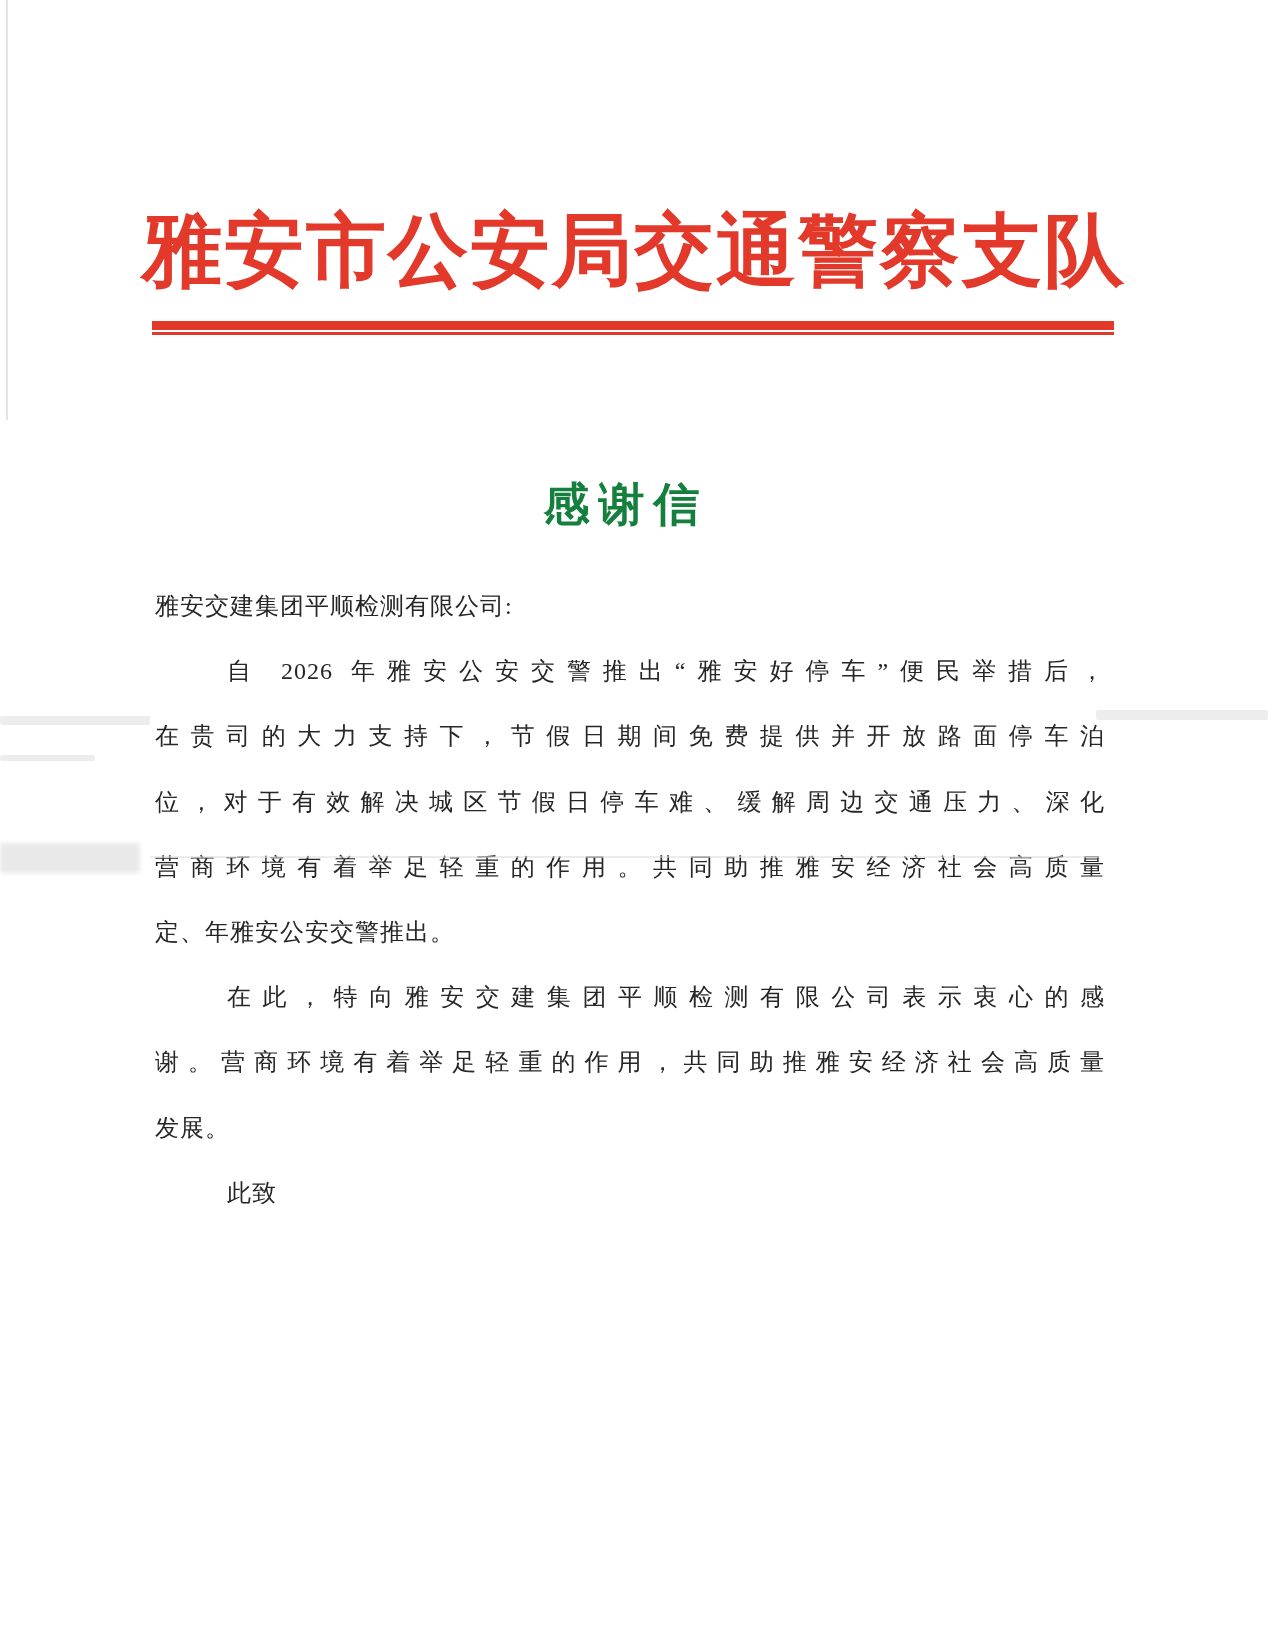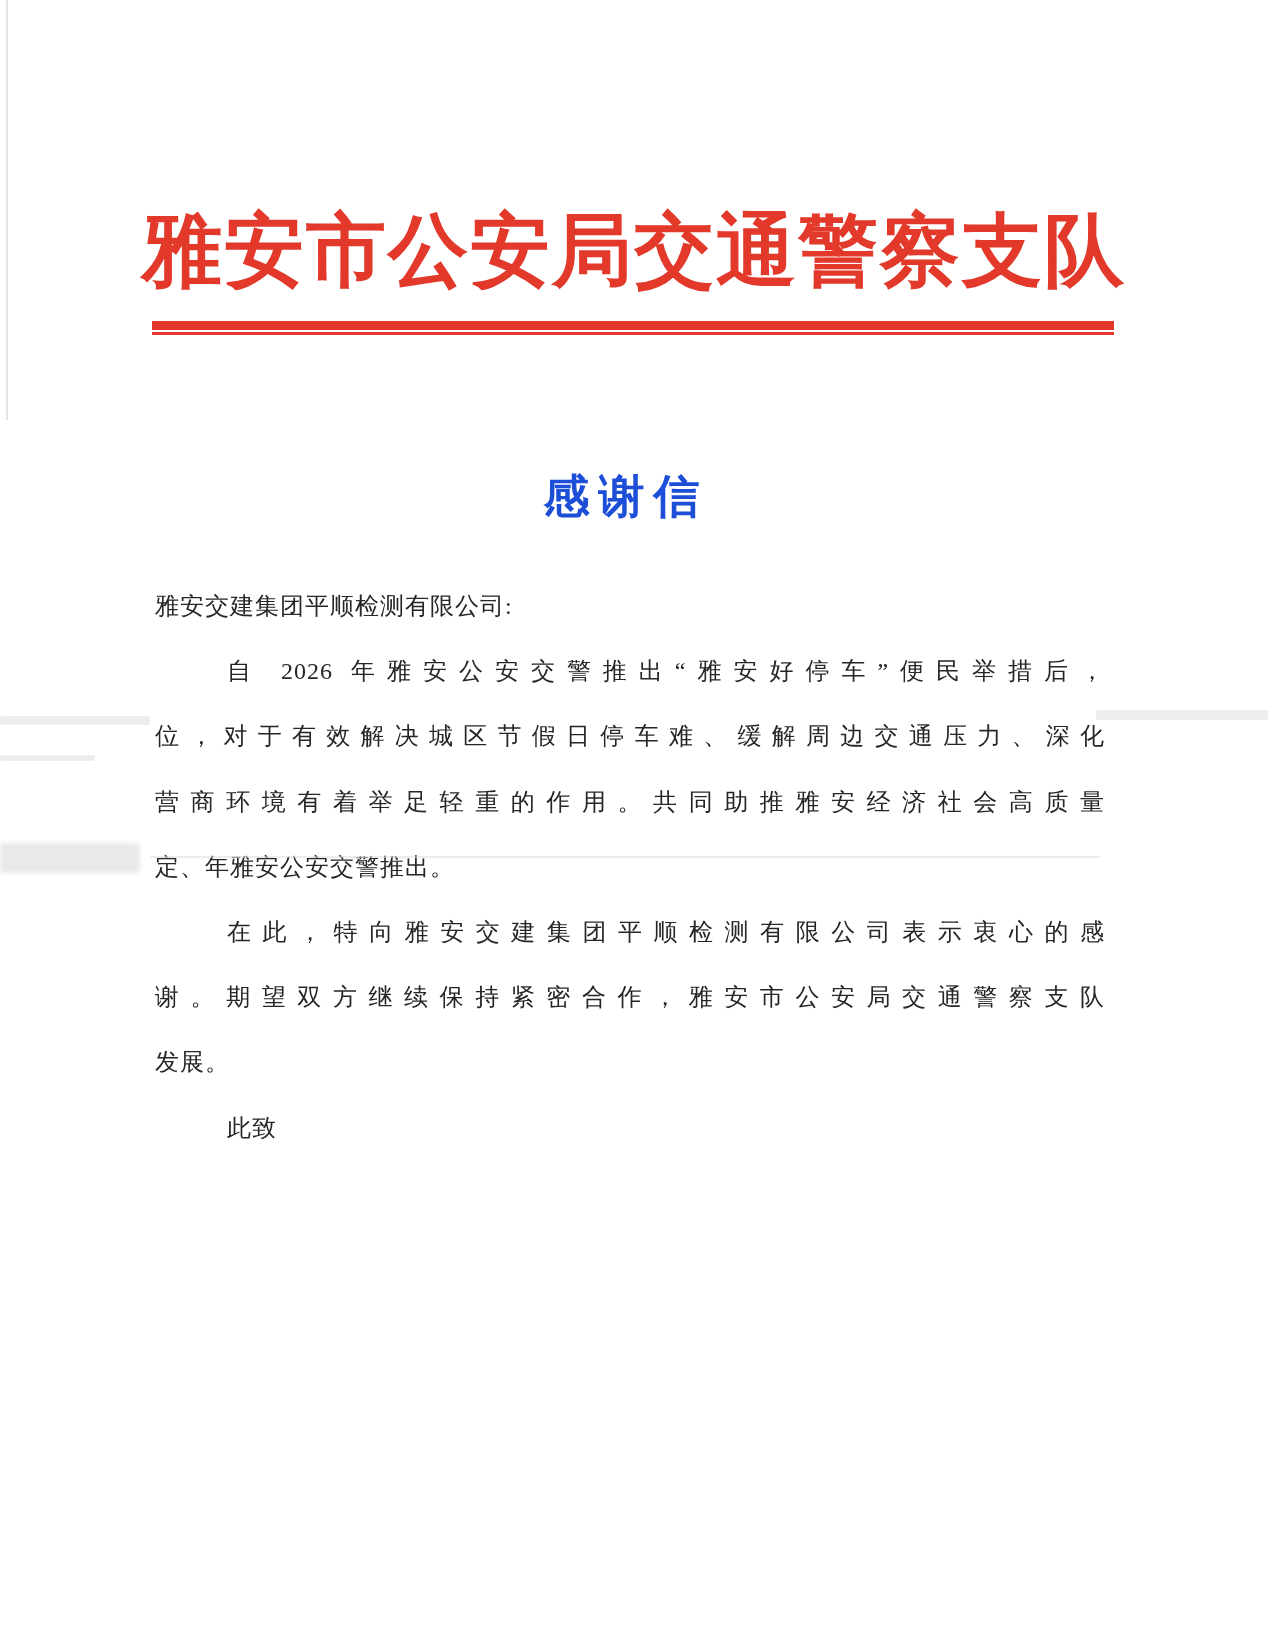--- a/index.html
+++ b/index.html
@@ -32,8 +32,8 @@
     position:absolute;top:462px;left:0;right:16px;
     text-align:center;
     font-size:46px;font-weight:bold;
-    color:#1d4ed8;letter-spacing:9px;
-    margin:4px;
+    color:#15803d;letter-spacing:9px;
+    margin:12px;
   }
   .body-lines{
     position:absolute;top:574px;left:155px;width:950px;

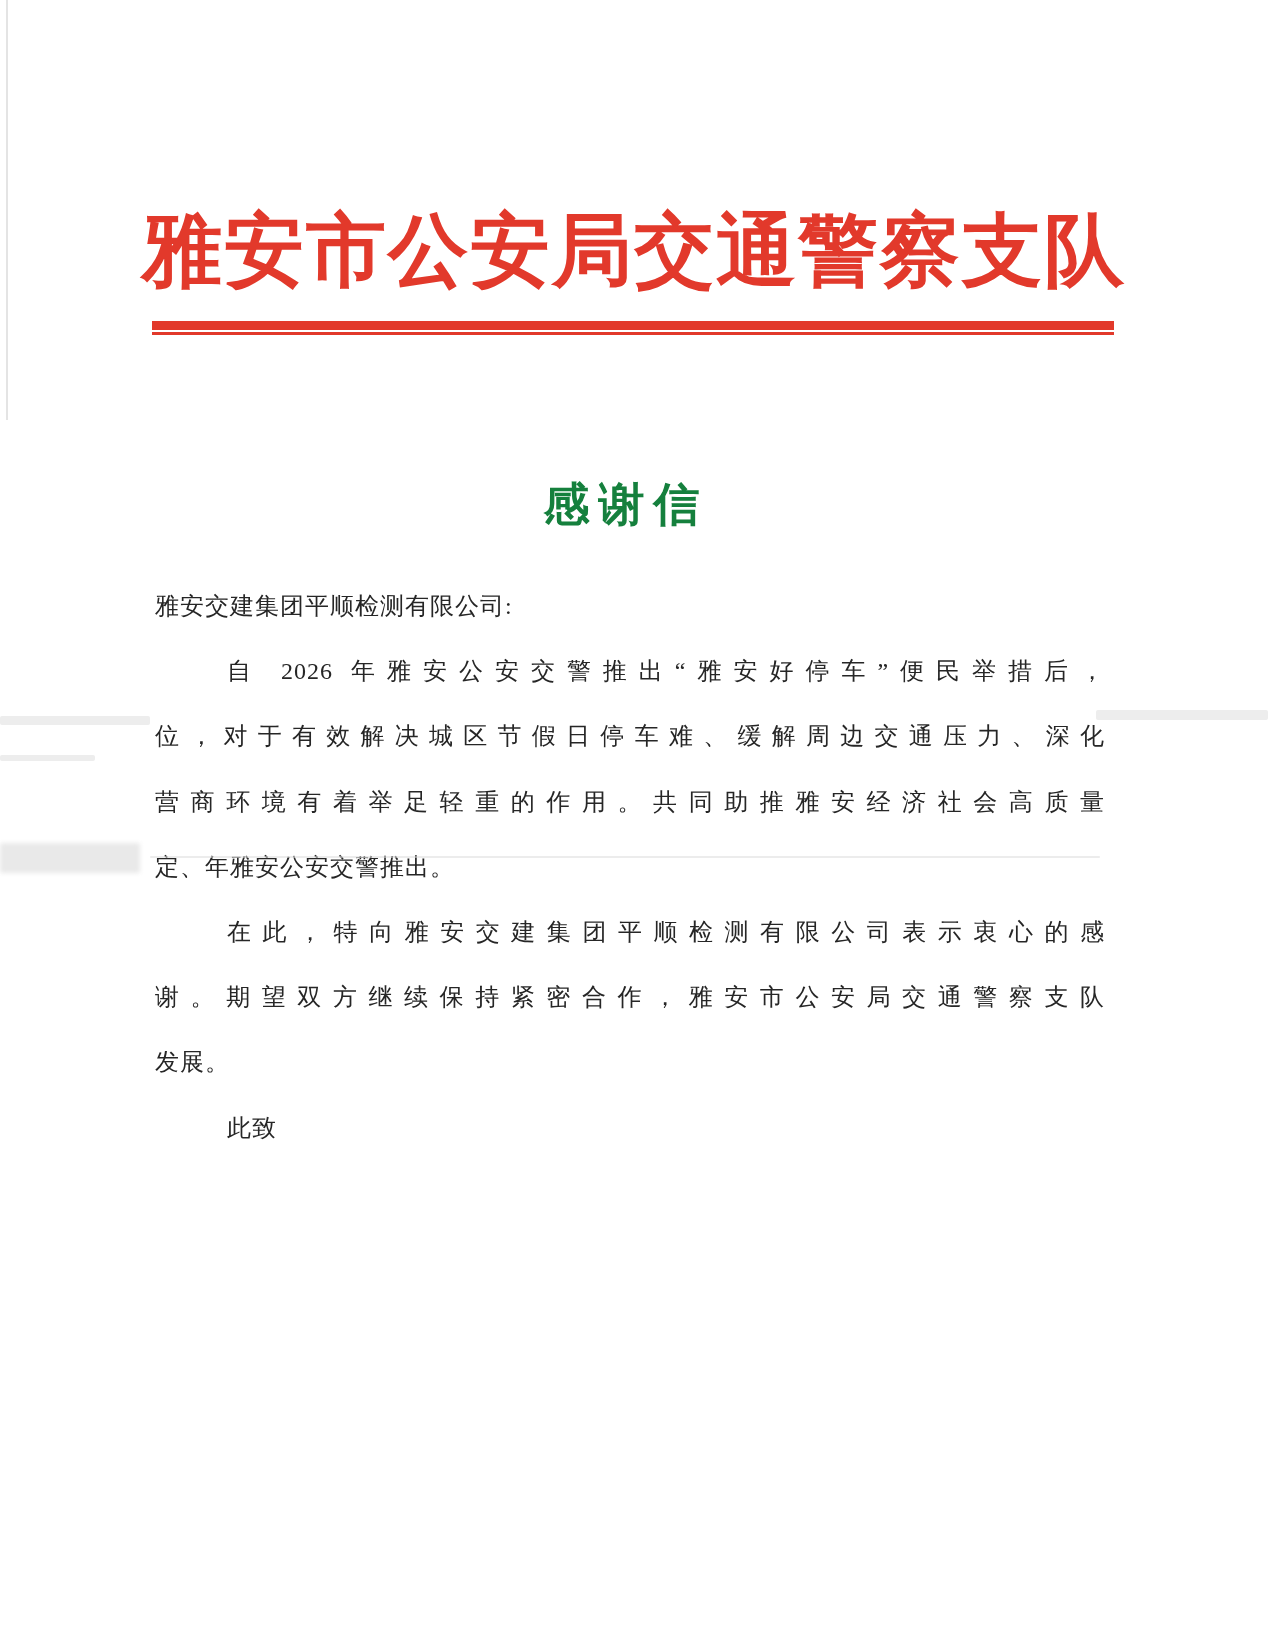--- a/index.html
+++ b/index.html
@@ -96,6 +96,7 @@
   <div class="body-lines">
       <div class="line">雅安交建集团平顺检测有限公司:</div>
       <div class="line indent fill">自 2026 年雅安公安交警推出“雅安好停车”便民举措后，</div>
+      <div class="line fill">在贵司的大力支持下，节假日期间免费提供并开放路面停车泊</div>
       <div class="line fill">位，对于有效解决城区节假日停车难、缓解周边交通压力、深化</div>
       <div class="line fill">营商环境有着举足轻重的作用。共同助推雅安经济社会高质量</div>
       <div class="line">定、年雅安公安交警推出。</div>

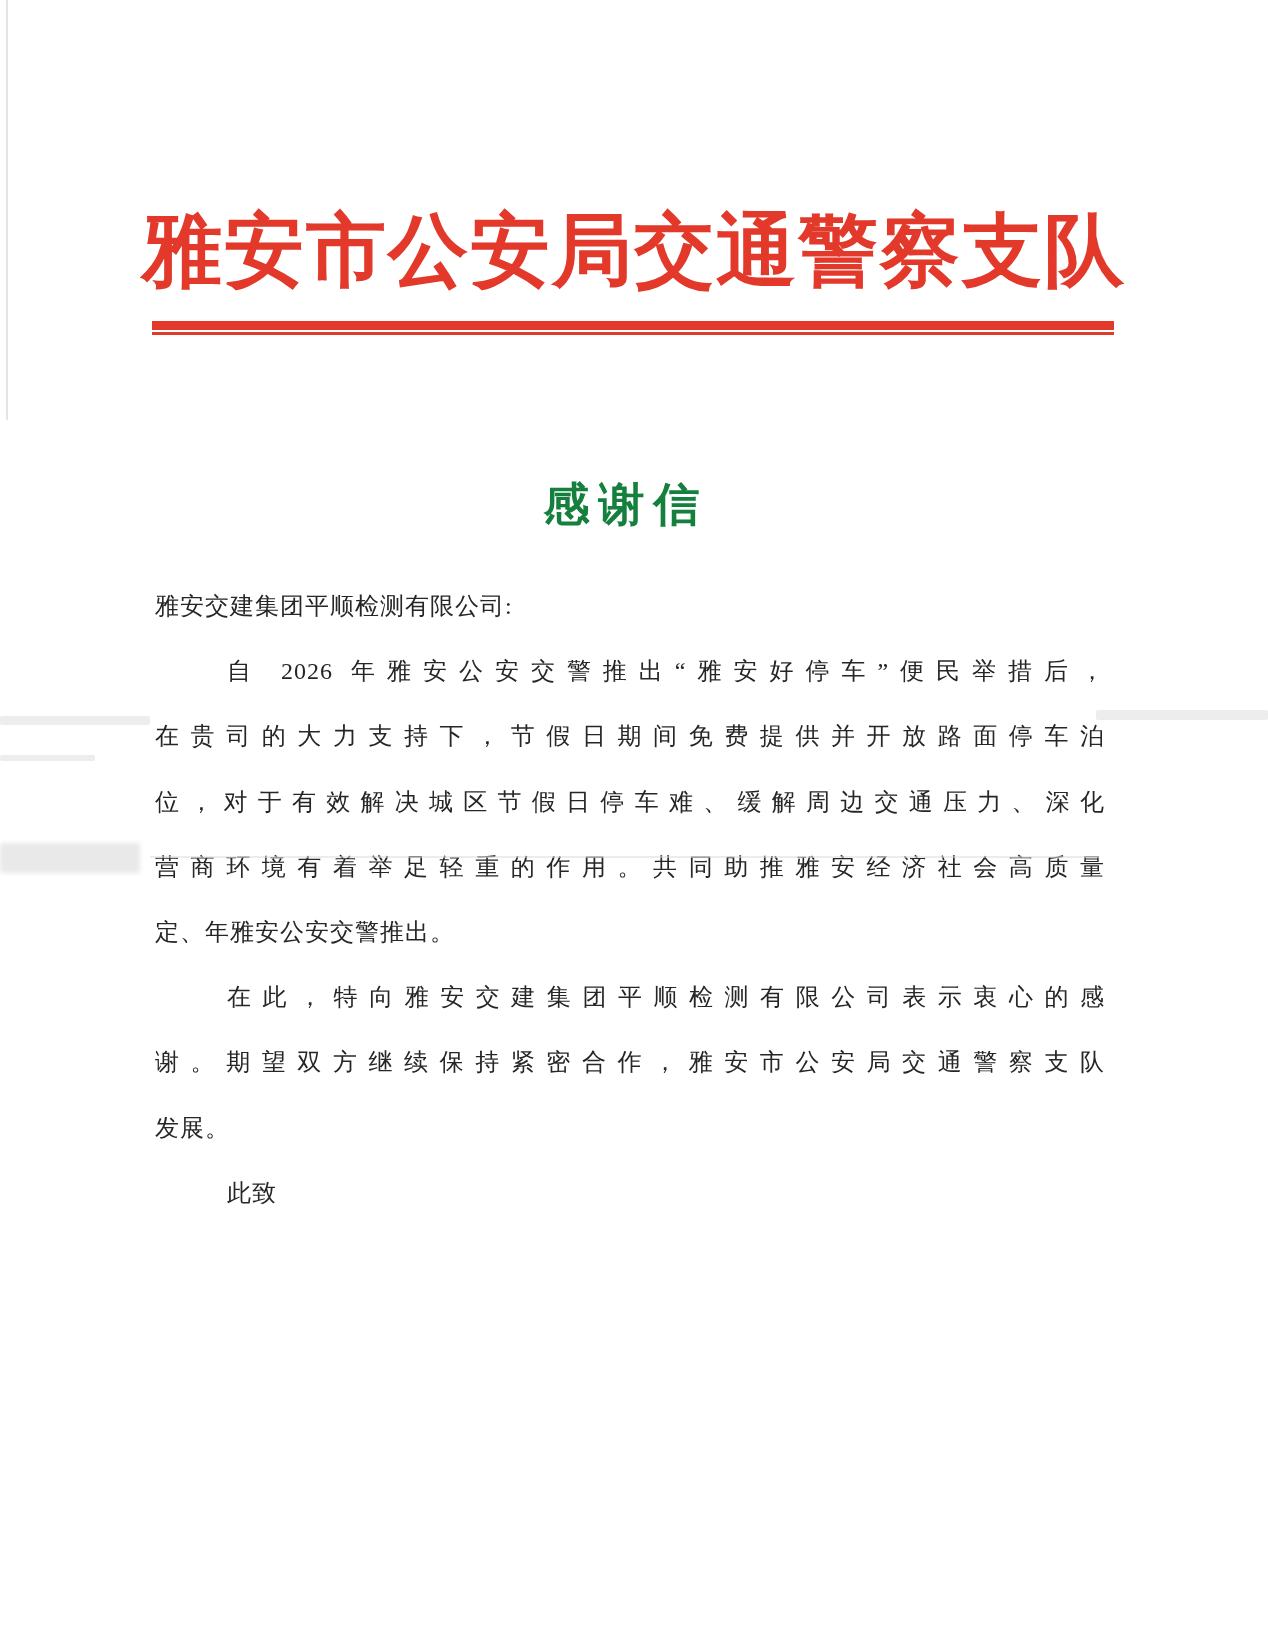--- a/index.html
+++ b/index.html
@@ -101,7 +101,7 @@
       <div class="line fill">营商环境有着举足轻重的作用。共同助推雅安经济社会高质量</div>
       <div class="line">定、年雅安公安交警推出。</div>
       <div class="line indent fill">在此，特向雅安交建集团平顺检测有限公司表示衷心的感</div>
-      <div class="line fill">谢。期望双方继续保持紧密合作，雅安市公安局交通警察支队</div>
+      <div class="line fill">谢。营商环境有着举足轻重的作用，共同助推雅安经济社会高质量</div>
       <div class="line">发展。</div>
       <div class="line indent">此致</div>
     </div>

